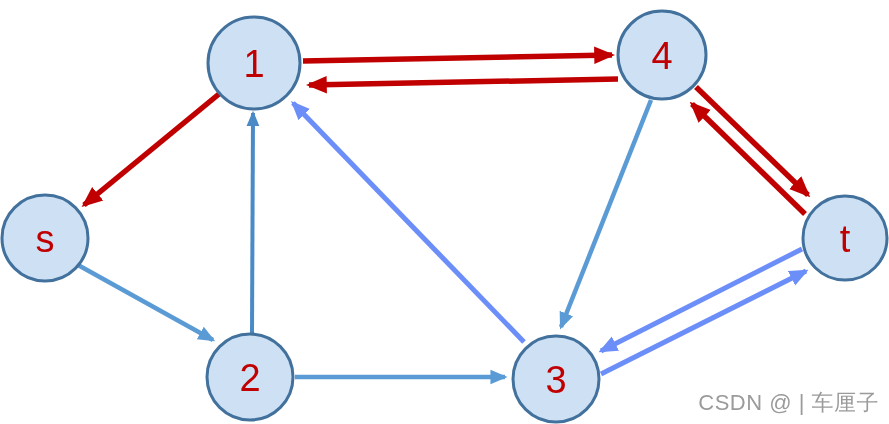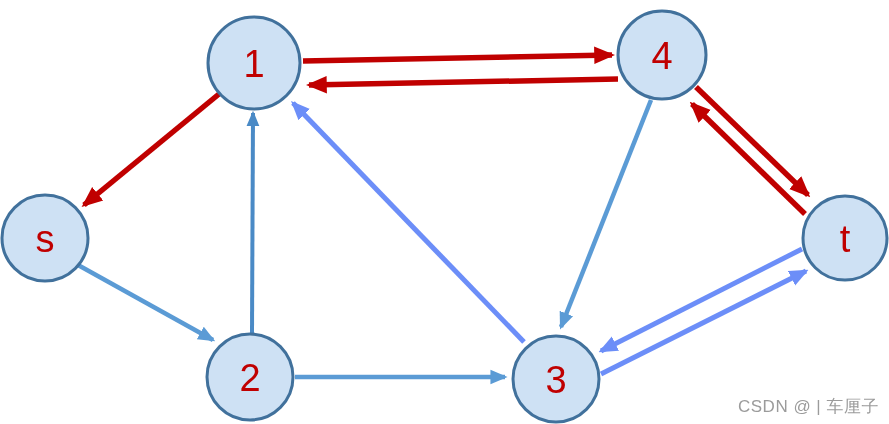--- a/index.html
+++ b/index.html
@@ -27,7 +27,7 @@
     position: absolute;
     right: 10px;
     bottom: 6px;
-    font-size: 17px;
+    font-size: 22px;
     letter-spacing: 0.5px;
     color: #9b9b9b;
     user-select: none;

